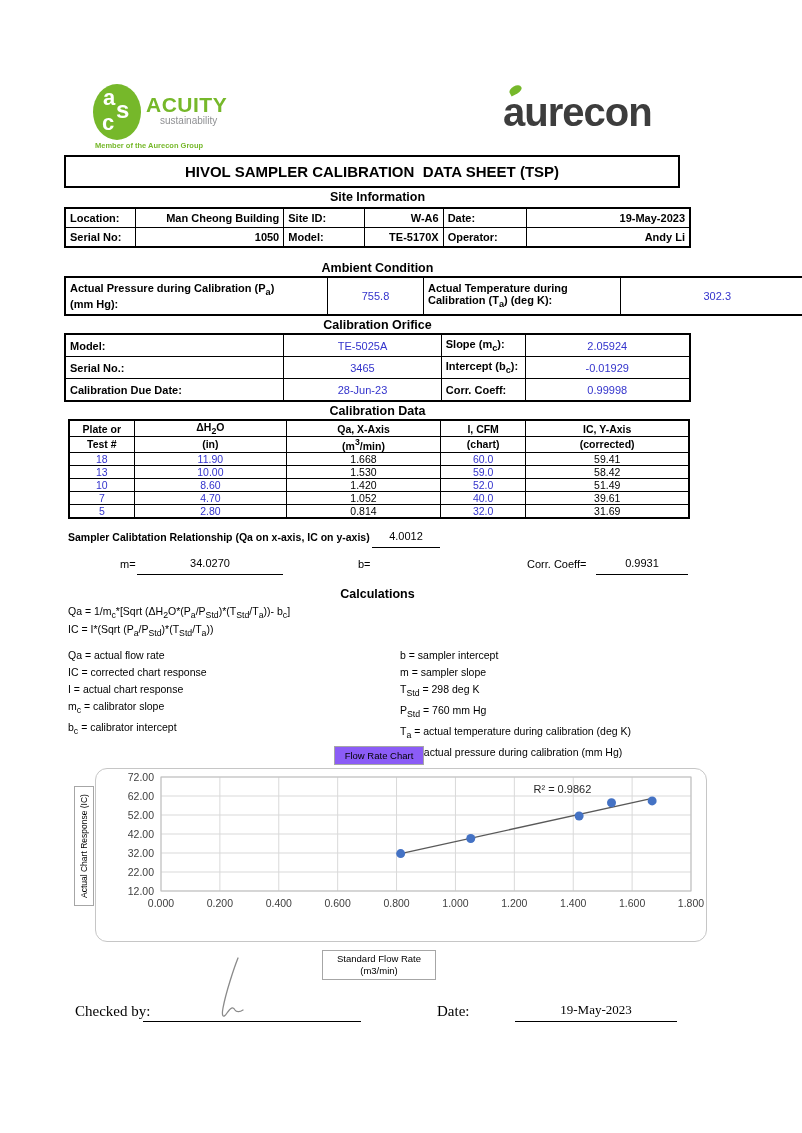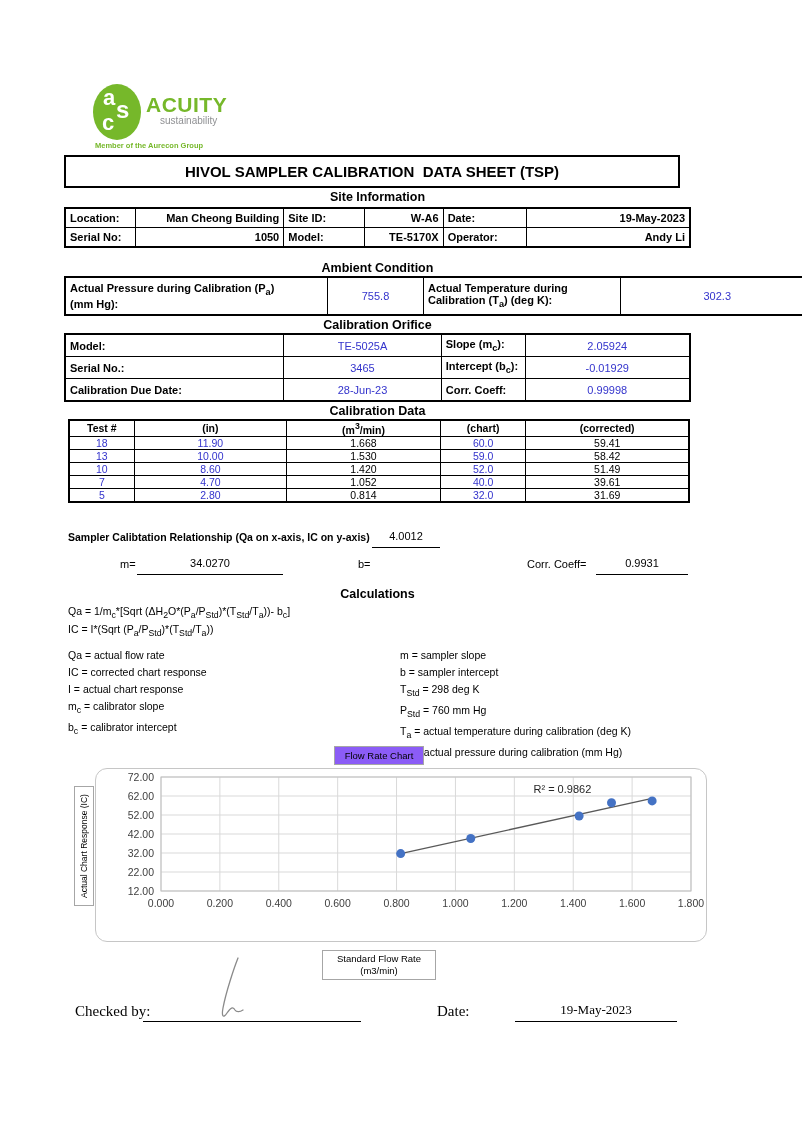--- a/index.html
+++ b/index.html
@@ -80,6 +80,10 @@
     <span class="acuity-tag" id="acuity-tag" style="color: rgb(118, 184, 42);">Member of the Aurecon Group</span>
   </div>
 
+  <div class="abs aurecon">
+    <span class="aurecon-word" id="aurecon-word" style="color: rgb(61, 61, 61);">aurecon</span>
+    <span class="aurecon-leaf" id="aurecon-leaf" style="background: rgb(118, 184, 42);"></span>
+  </div>
 
   <div class="abs sec-head" style="top:190px;">Site Information</div>
 

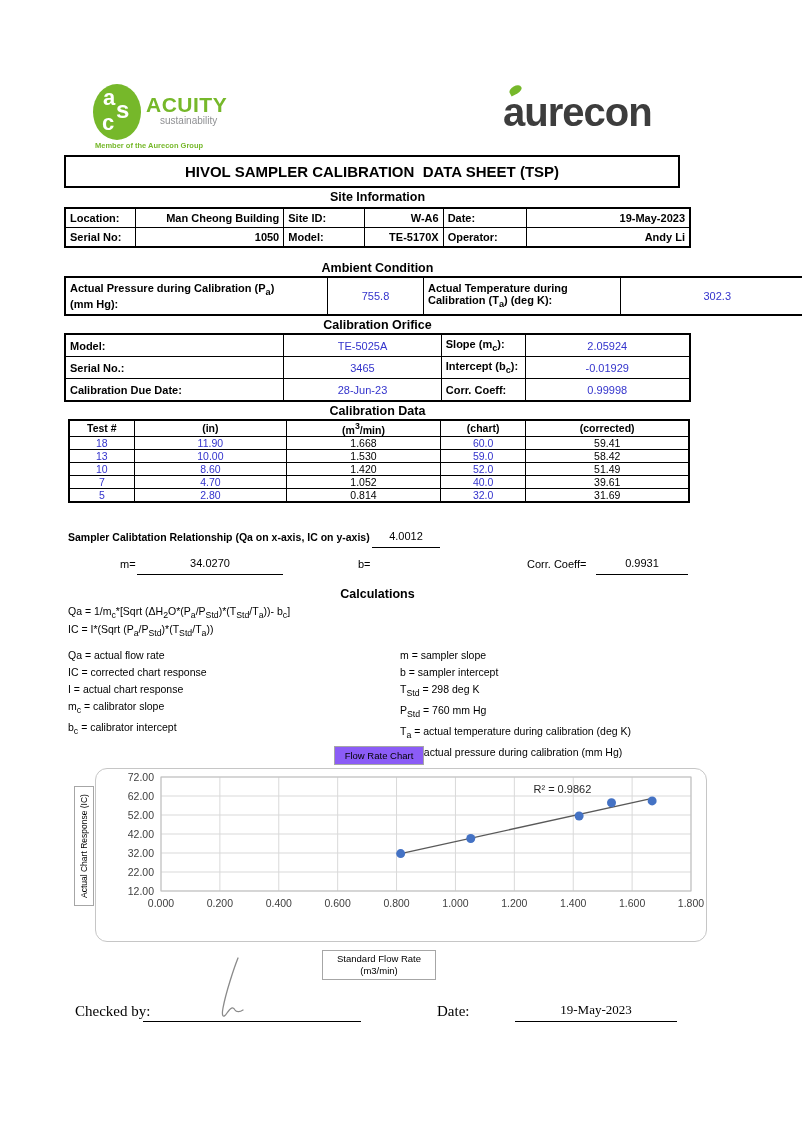--- a/index.html
+++ b/index.html
@@ -175,6 +175,13 @@
         <col style="width:26.3%">
       </colgroup>
     <tbody>
+        <tr>
+      <td class="hdr">Plate or</td>
+      <td class="hdr">ΔH<sub>2</sub>O</td>
+      <td class="hdr">Qa, X-Axis</td>
+      <td class="hdr">I, CFM</td>
+      <td class="hdr">IC, Y-Axis</td>
+    </tr>
     <tr>
       <td class="hdr">Test #</td>
       <td class="hdr">(in)</td>

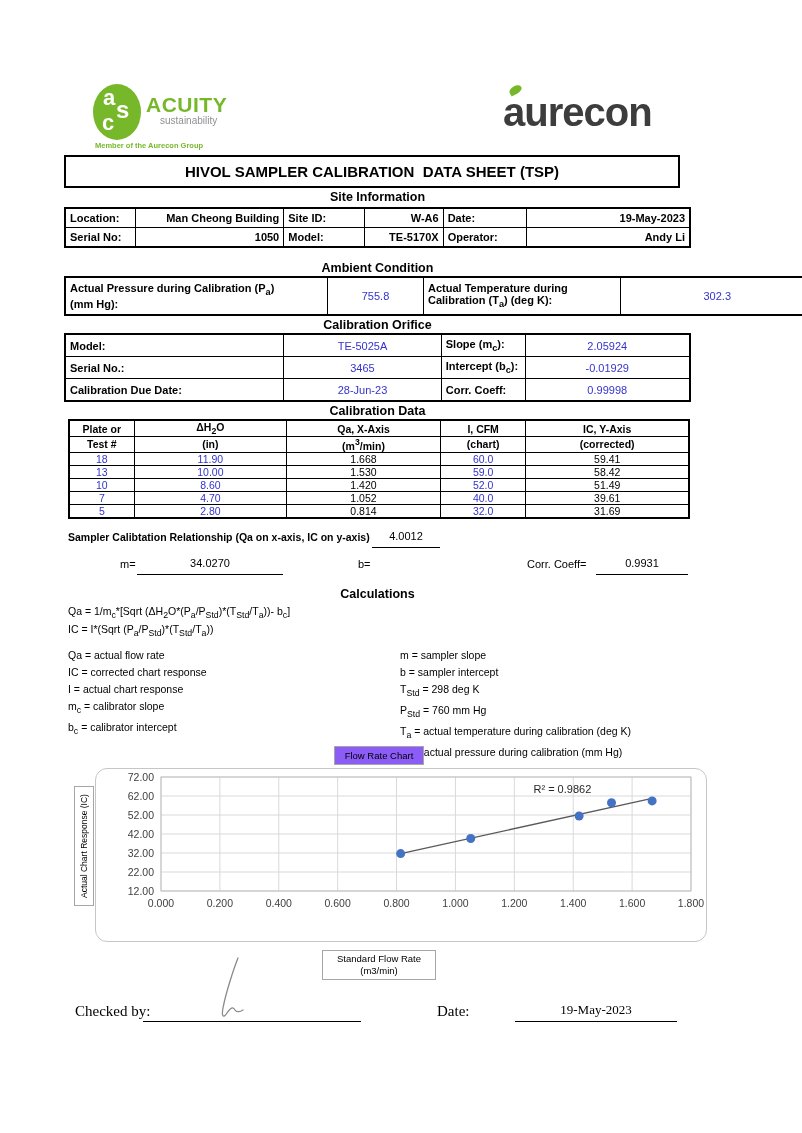--- a/index.html
+++ b/index.html
@@ -248,8 +248,8 @@
       <div>b<sub>c</sub>  = calibrator intercept</div>
     </div>
   <div class="defs" style="left:400px;top:647px;" id="defs-right">
+      <div>b  = sampler intercept</div>
       <div>m = sampler slope</div>
-      <div>b  = sampler intercept</div>
       <div>T<sub>Std</sub> = 298 deg K</div>
       <div>P<sub>Std</sub> = 760 mm Hg</div>
       <div>T<sub>a</sub> = actual temperature during calibration (deg K)</div>

